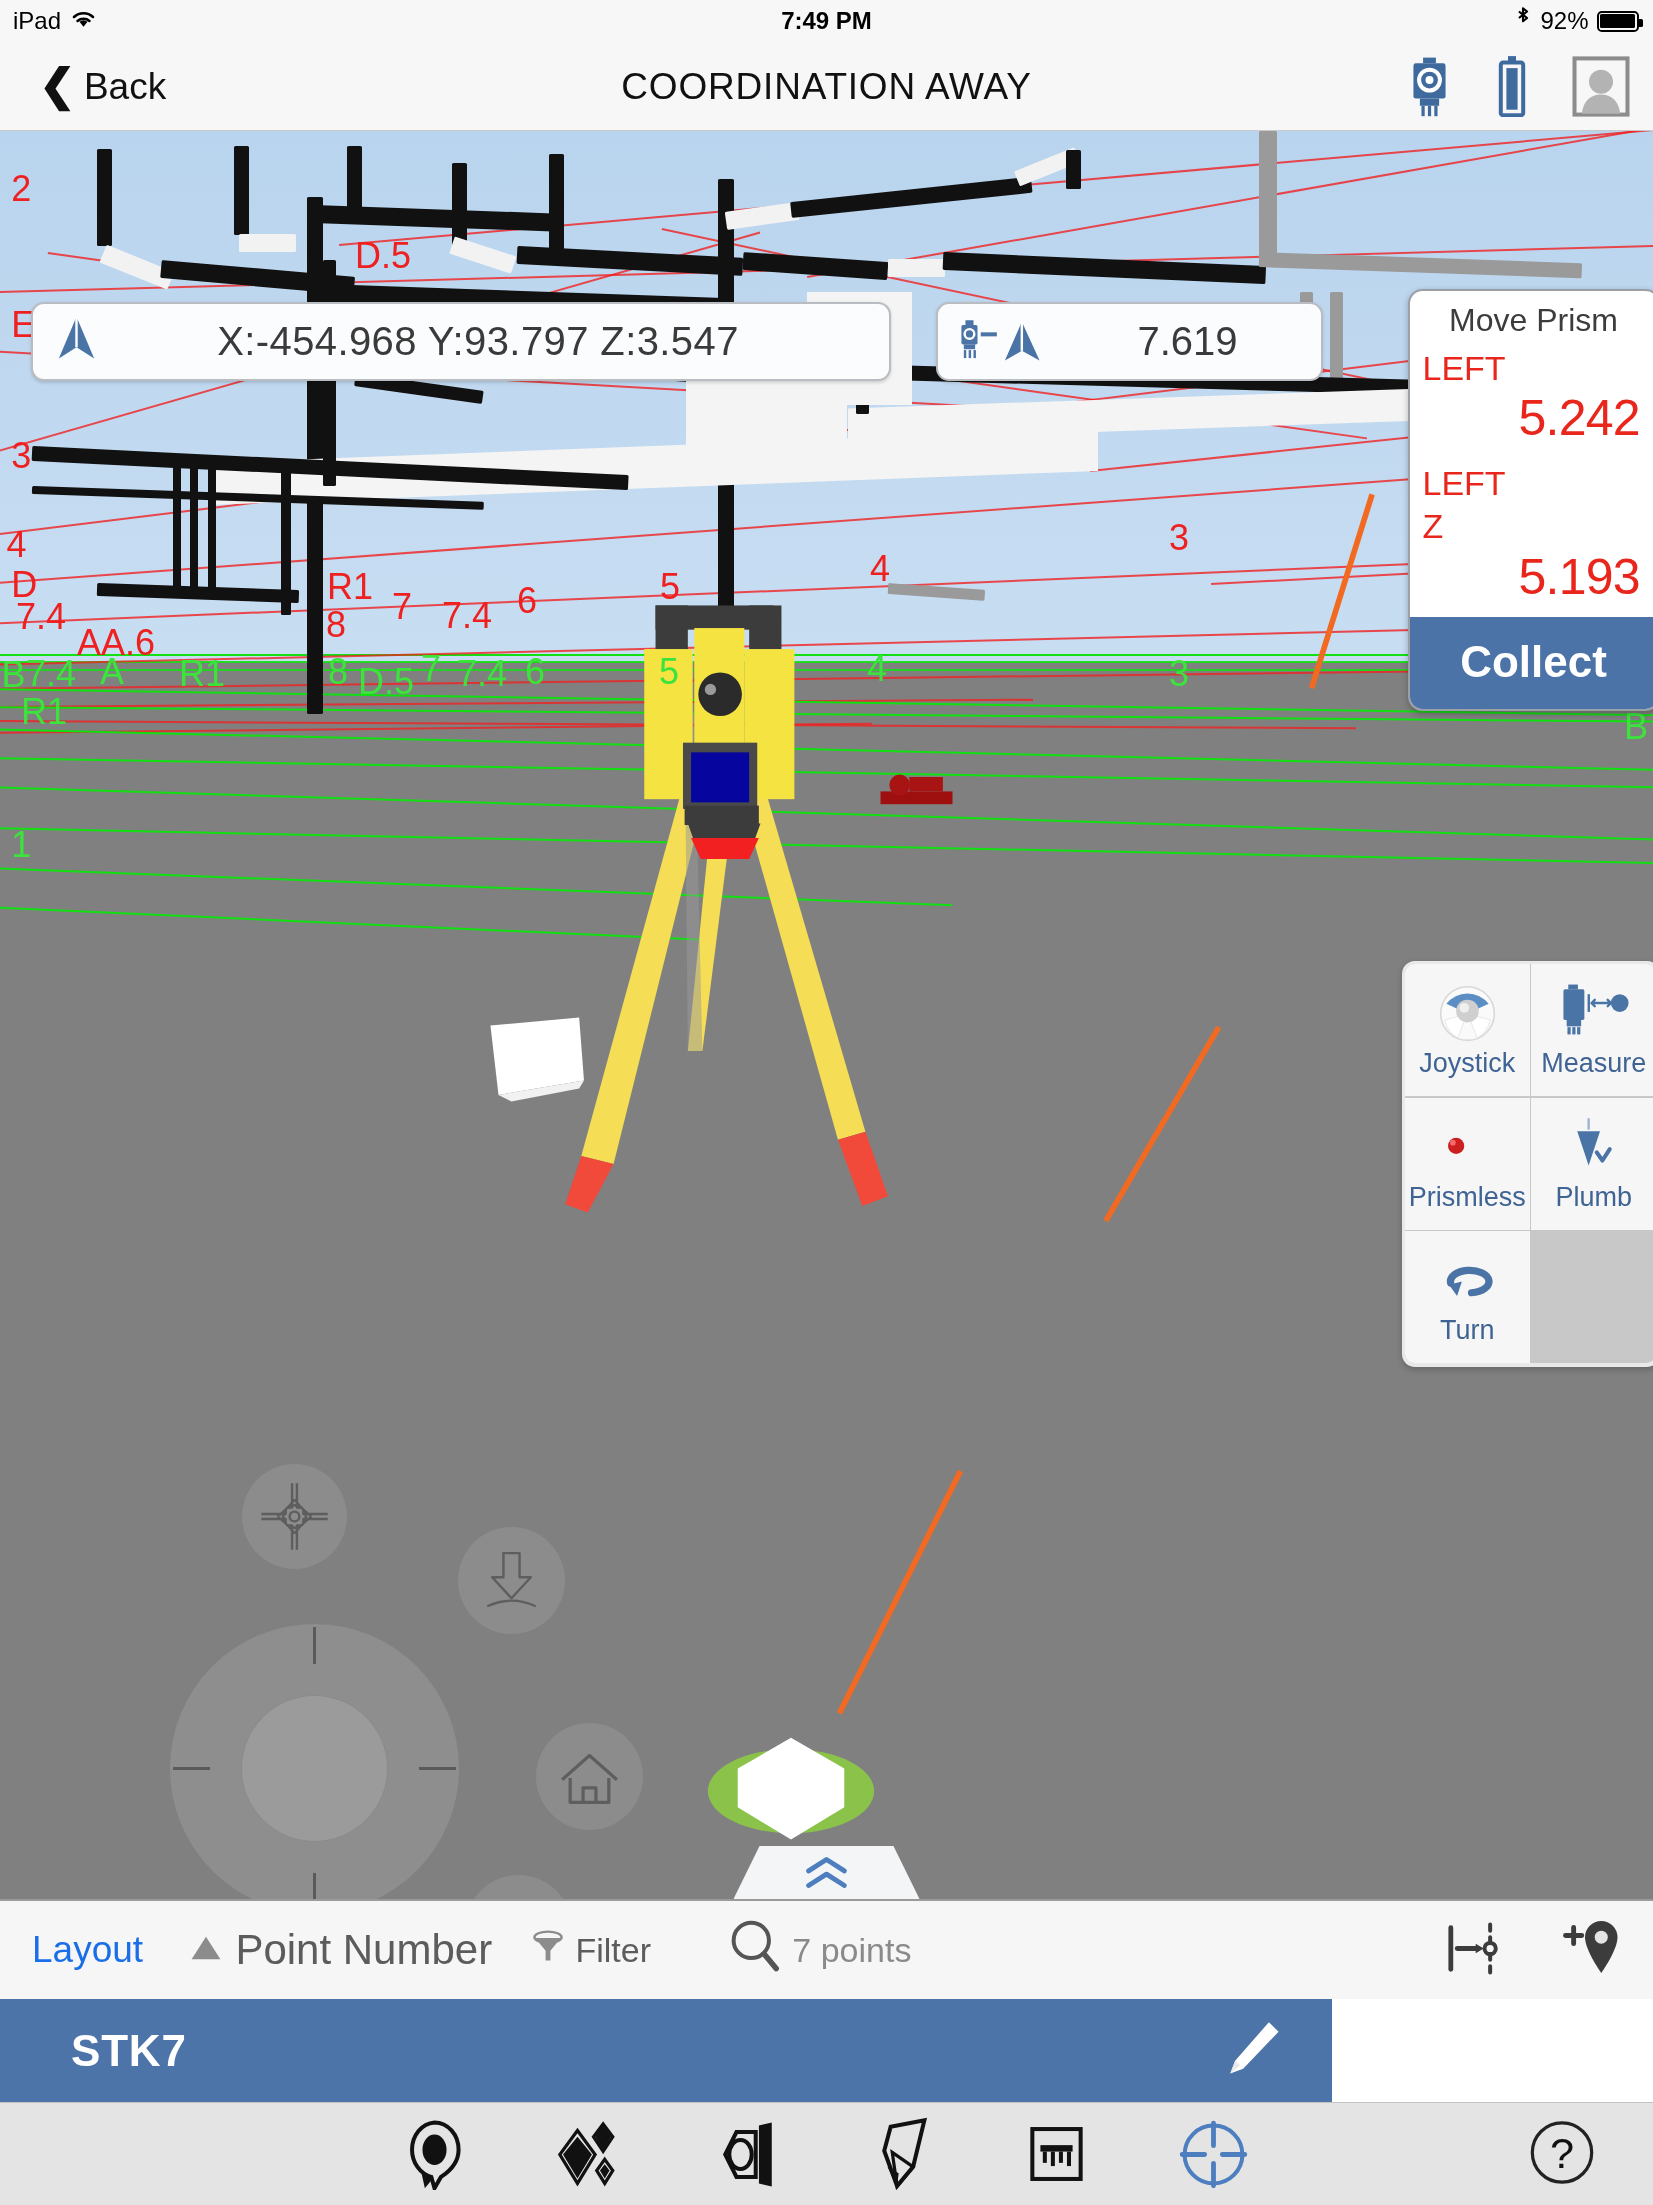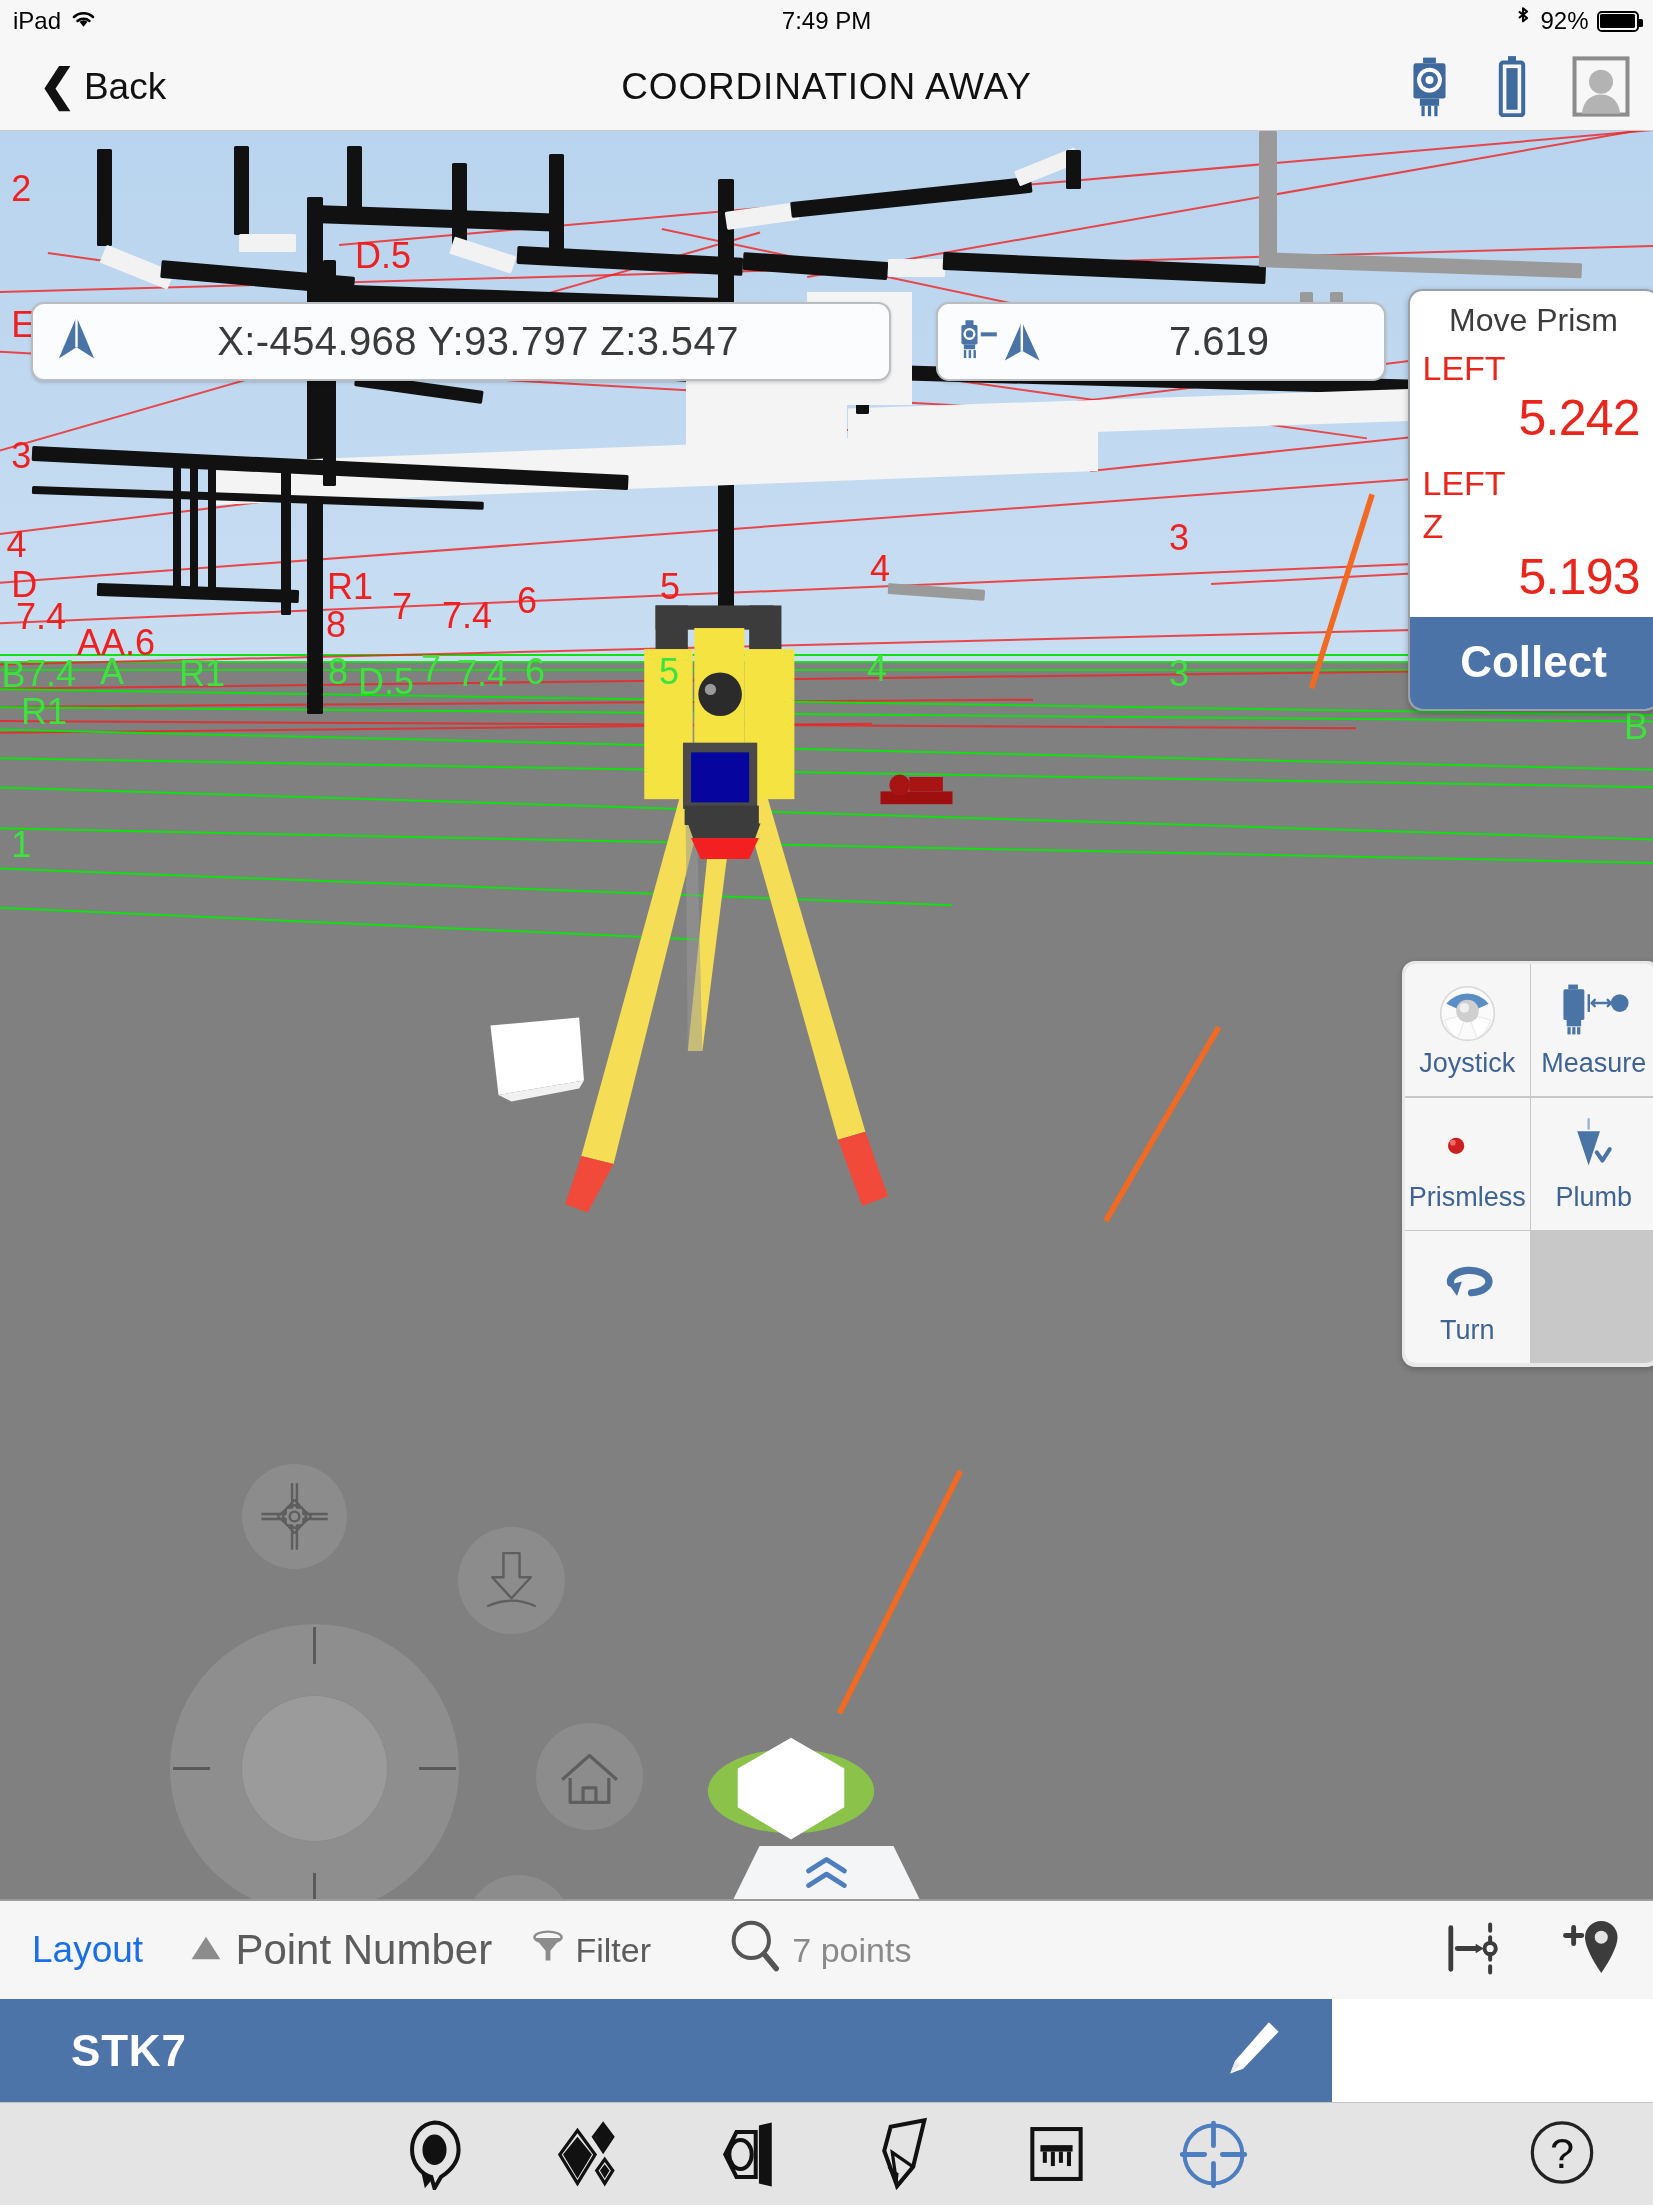--- a/index.html
+++ b/index.html
@@ -19,7 +19,7 @@
     font-size:24px; color:#000;
   }
   #statusbar .sb-left{ position:absolute; left:13px; display:flex; align-items:center; gap:8px;}
-  #statusbar .sb-center{ position:absolute; left:0; width:1653px; text-align:center; font-weight:400;}
+  #statusbar .sb-center{ position:absolute; left:0; width:1653px; text-align:center; font-weight:700;}
   #statusbar .sb-right{ position:absolute; right:14.5px; display:flex; align-items:center; gap:8px;}
   .battery-shell{
     width:42px;height:21px;border:2.4px solid #000;border-radius:4.8px;position:relative;

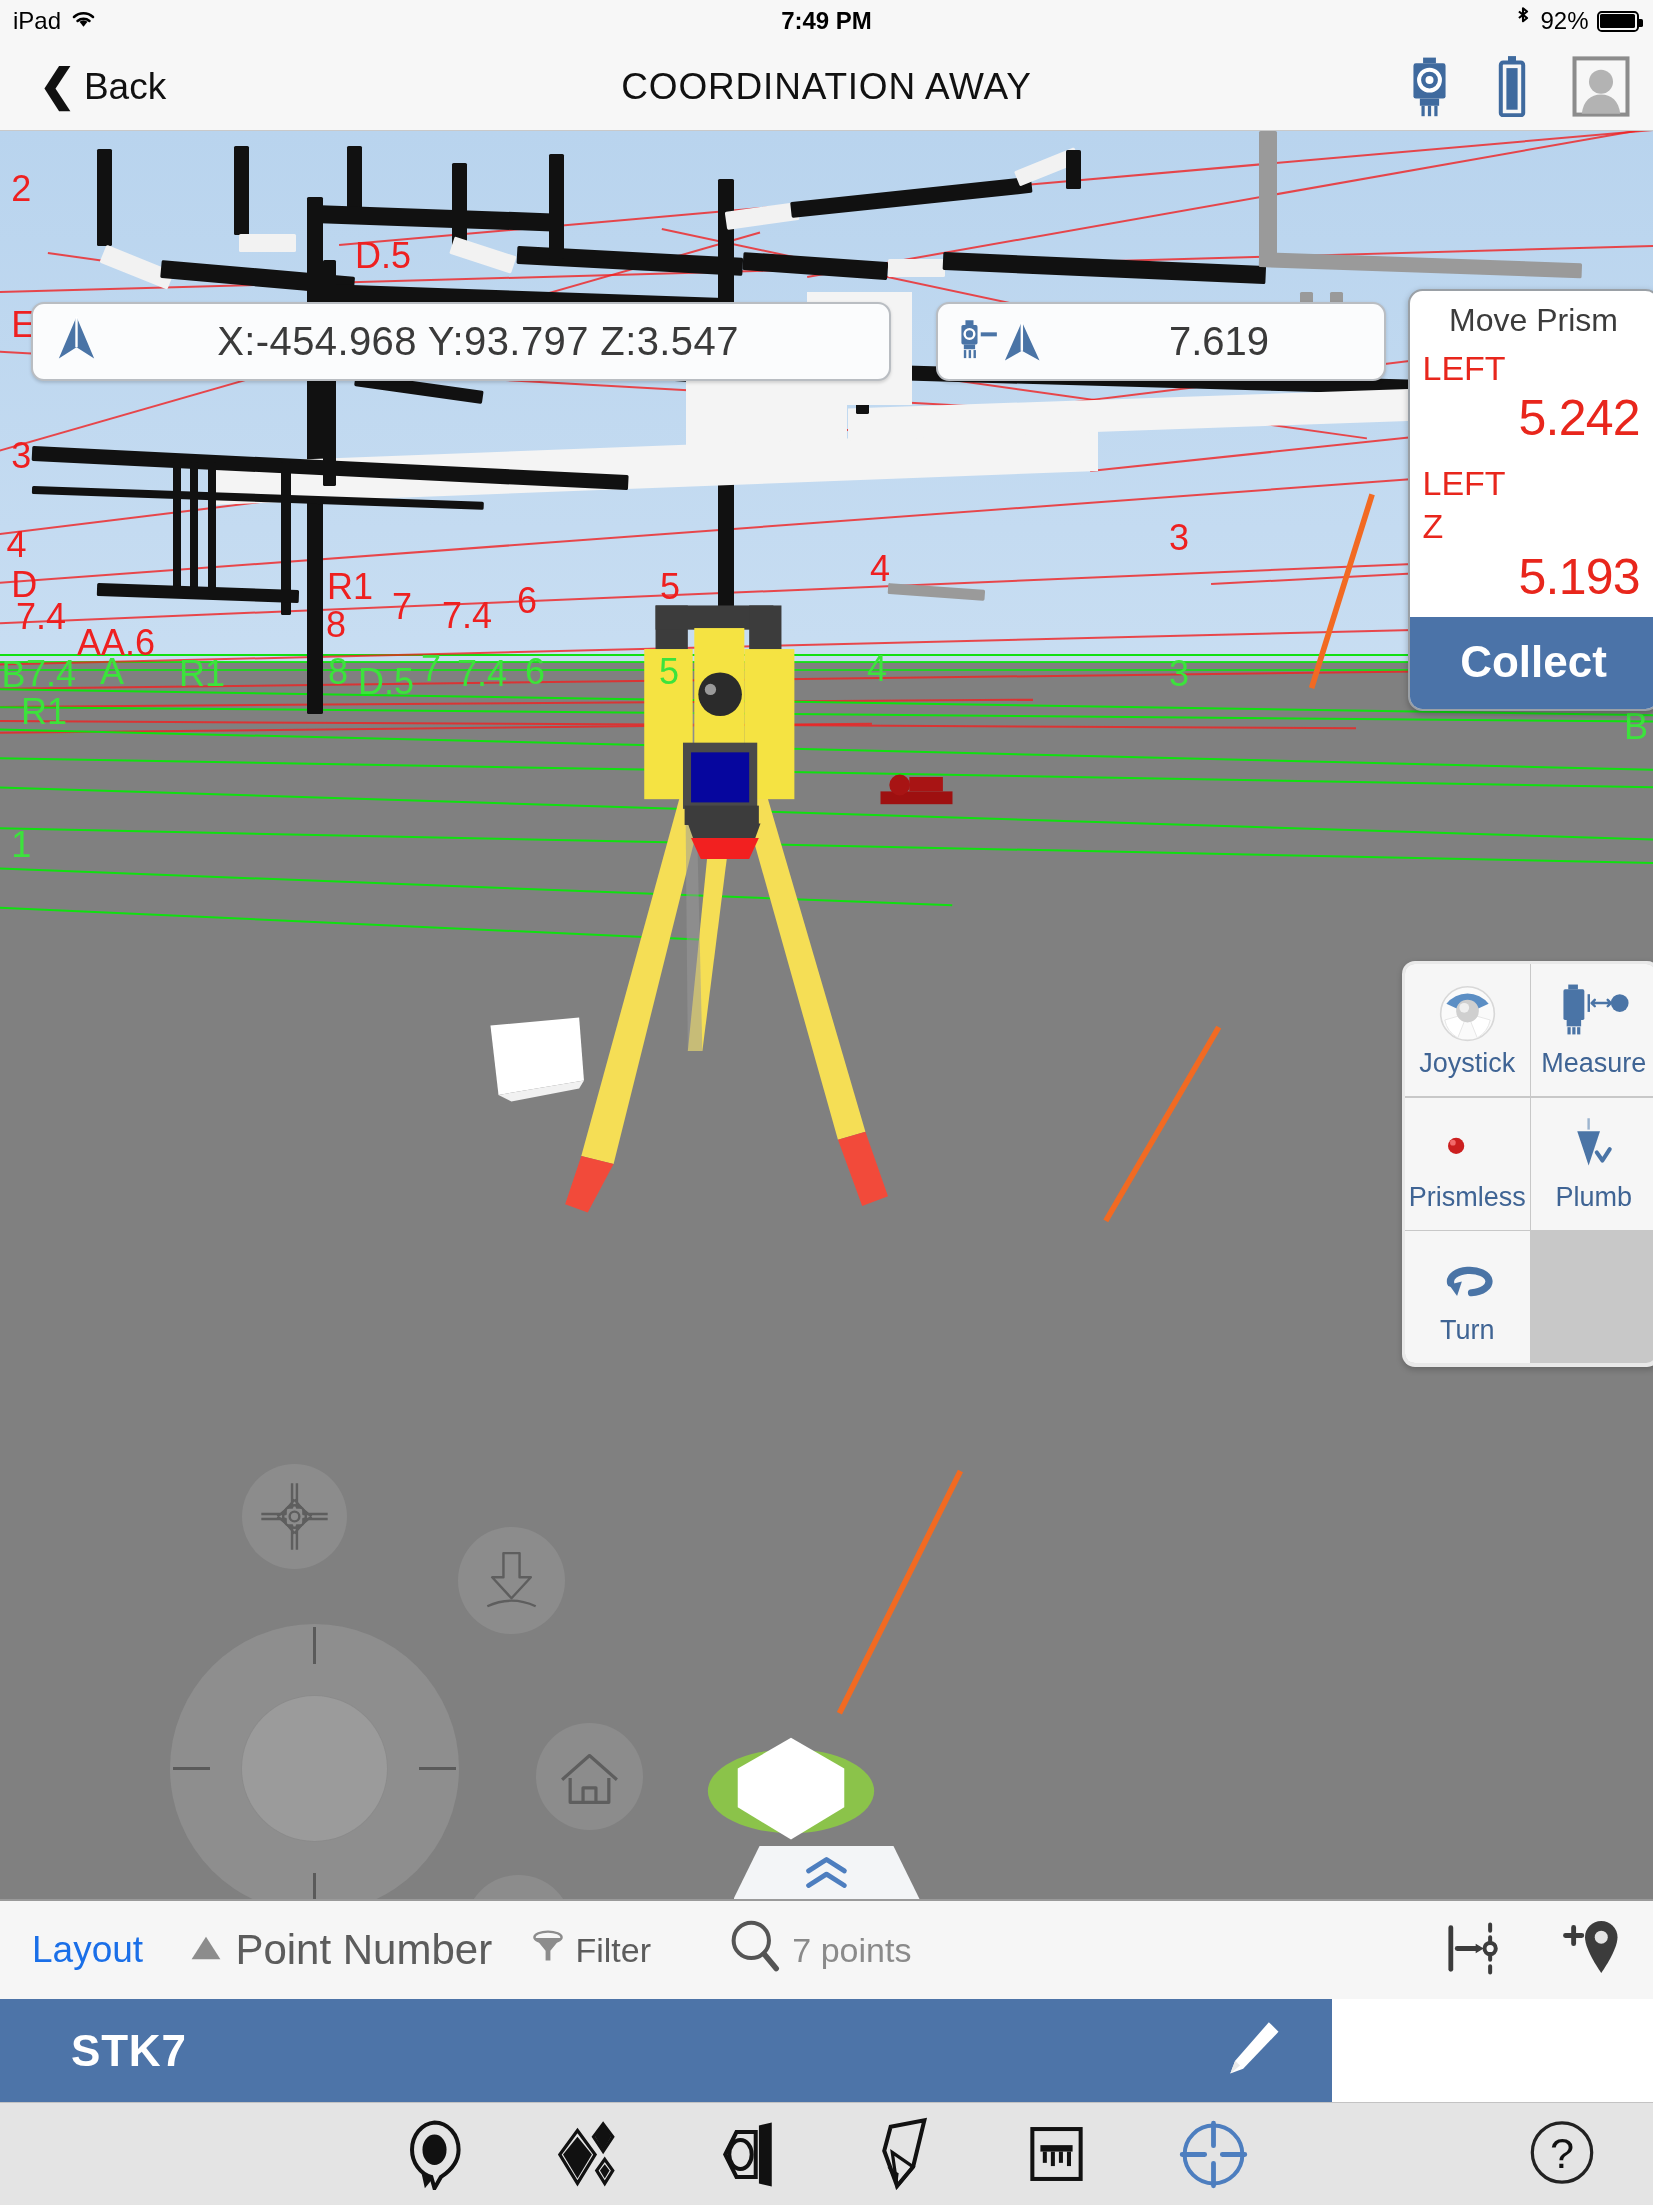--- a/index.html
+++ b/index.html
@@ -89,7 +89,7 @@
     flex:1; text-align:center; font-size:40px; color:#3a3a3a; letter-spacing:0.4px; padding-right:32px;
   }
   #dist-bar{
-    position:absolute; left:936px; top:171px; width:450px; height:79px;
+    position:absolute; left:936px; top:171px; width:387px; height:79px;
     background:#fbfcfd; border:2.4px solid #b9bdc2; border-radius:13px;
     display:flex; align-items:center;
     box-shadow:0 1.6px 3.2px rgba(0,0,0,.15);

